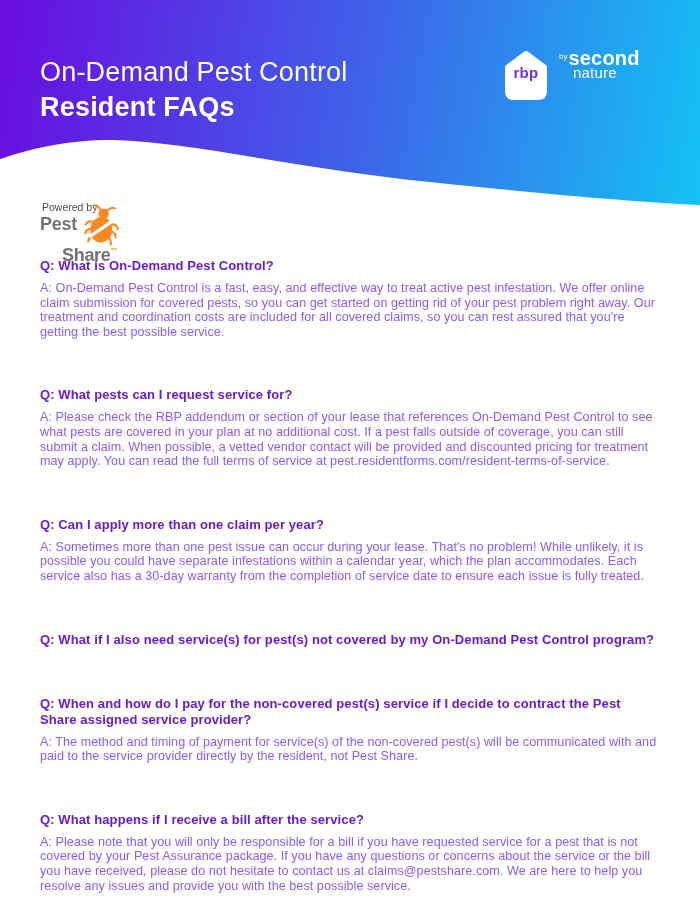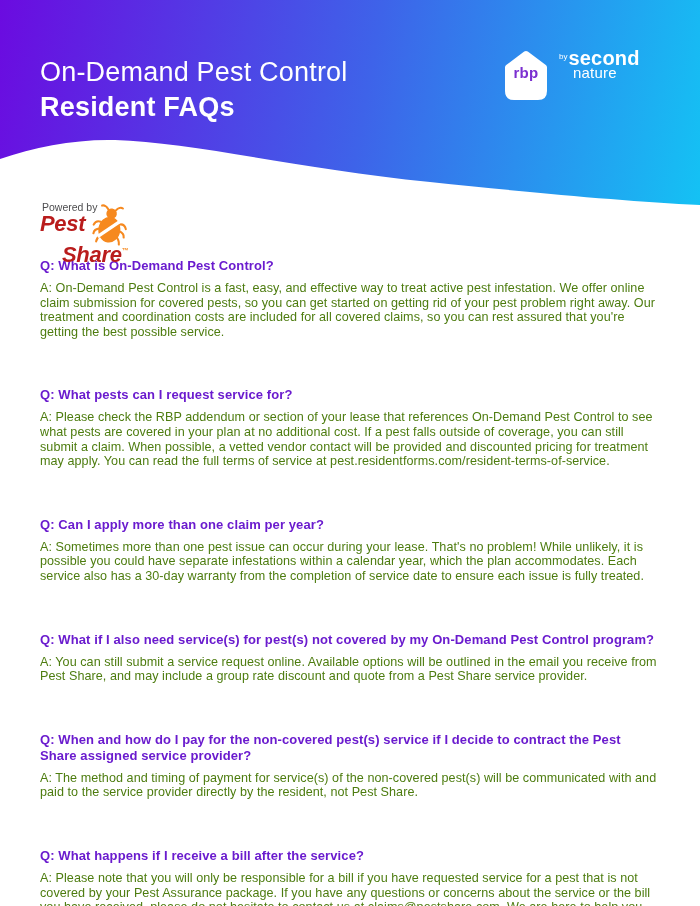--- a/index.html
+++ b/index.html
@@ -35,7 +35,7 @@
   .pestshare{position:absolute;left:40px;top:160px;width:140px;margin-top:41px;}
   .powered{font-size:10.5px;color:#4d4d4f;font-weight:500;margin:0 0 1px 2px;}
   .ps-row{display:flex;align-items:flex-start;}
-  .ps-word{color:#b91c1c;font-size:22px;font-weight:800;letter-spacing:-.3px;line-height:20px;font-style:italic;}
+  .ps-word{color:#737373;font-size:18px;font-weight:800;letter-spacing:-.3px;line-height:20px;}
   .beetle{margin-left:7px;margin-top:-10px;transform:rotate(8deg);}
   .ps-line2{margin:-1px 0 0 22px;display:flex;align-items:flex-start;}
   .ps-tm{color:#f6891f;font-size:7px;font-weight:700;margin-top:2px;}

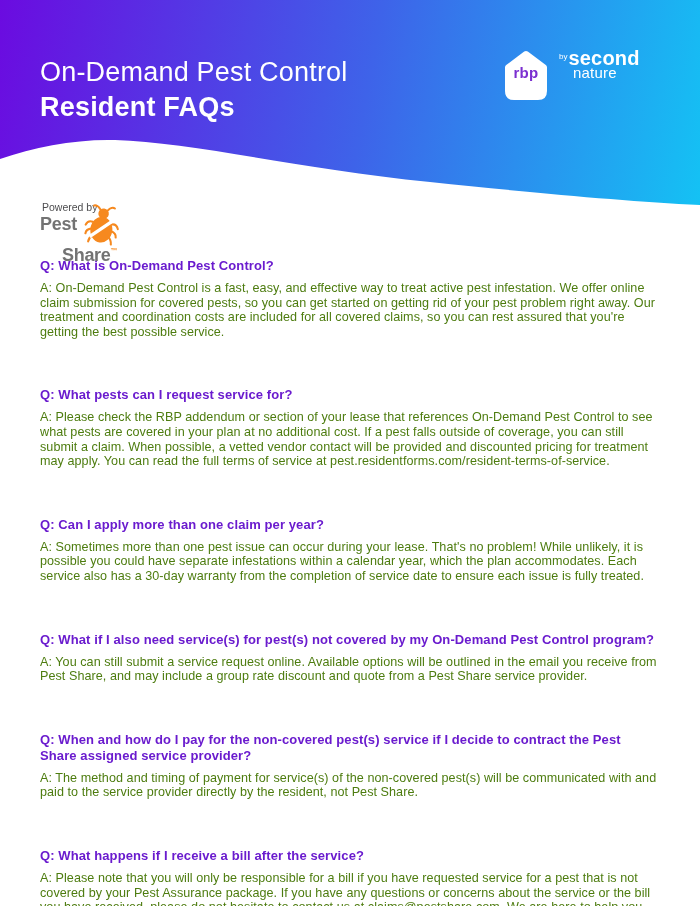--- a/index.html
+++ b/index.html
@@ -48,7 +48,7 @@
     margin:0 0 7px 0;letter-spacing:.1px;
   }
   .answer{
-    color:#4d7c0f;font-size:12.6px;font-weight:400;line-height:14.6px;
+    color:#8b5cf6;font-size:12.6px;font-weight:400;line-height:14.6px;
     margin:0;letter-spacing:.05px;
   }
 </style>

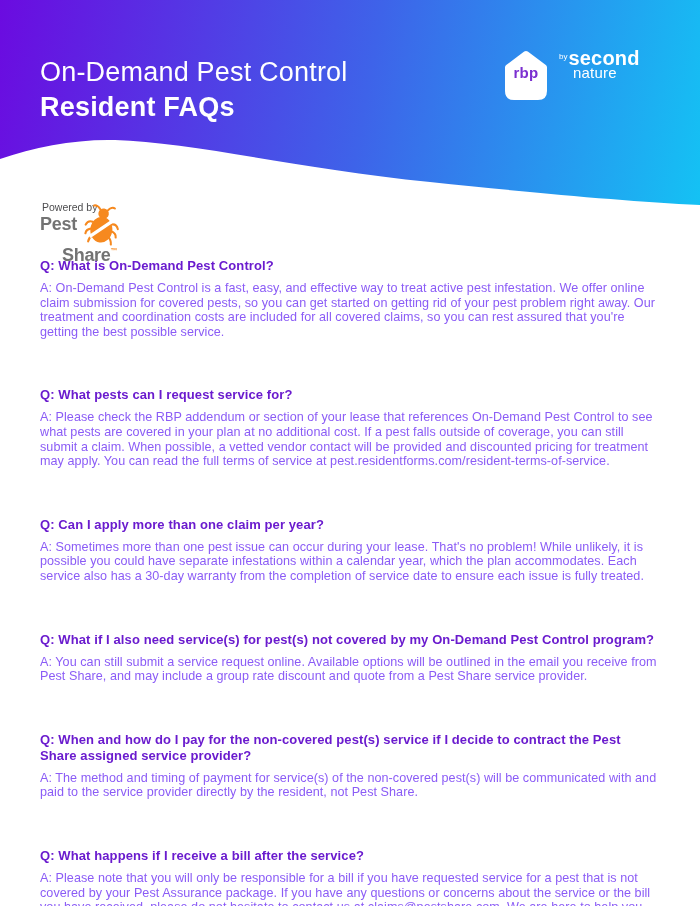--- a/index.html
+++ b/index.html
@@ -127,7 +127,6 @@
     </div>
     <div class="faq-item">
       <p class="question">Q: What if I also need service(s) for pest(s) not covered by my On-Demand Pest Control program?</p>
-      <p class="answer">A: You can still submit a service request online. Available options will be outlined in the email you receive from Pest Share, and may include a group rate discount and quote from a Pest Share service provider.</p>
     </div>
     <div class="faq-item">
       <p class="question">Q: When and how do I pay for the non-covered pest(s) service if I decide to contract the Pest Share assigned service provider?</p>

